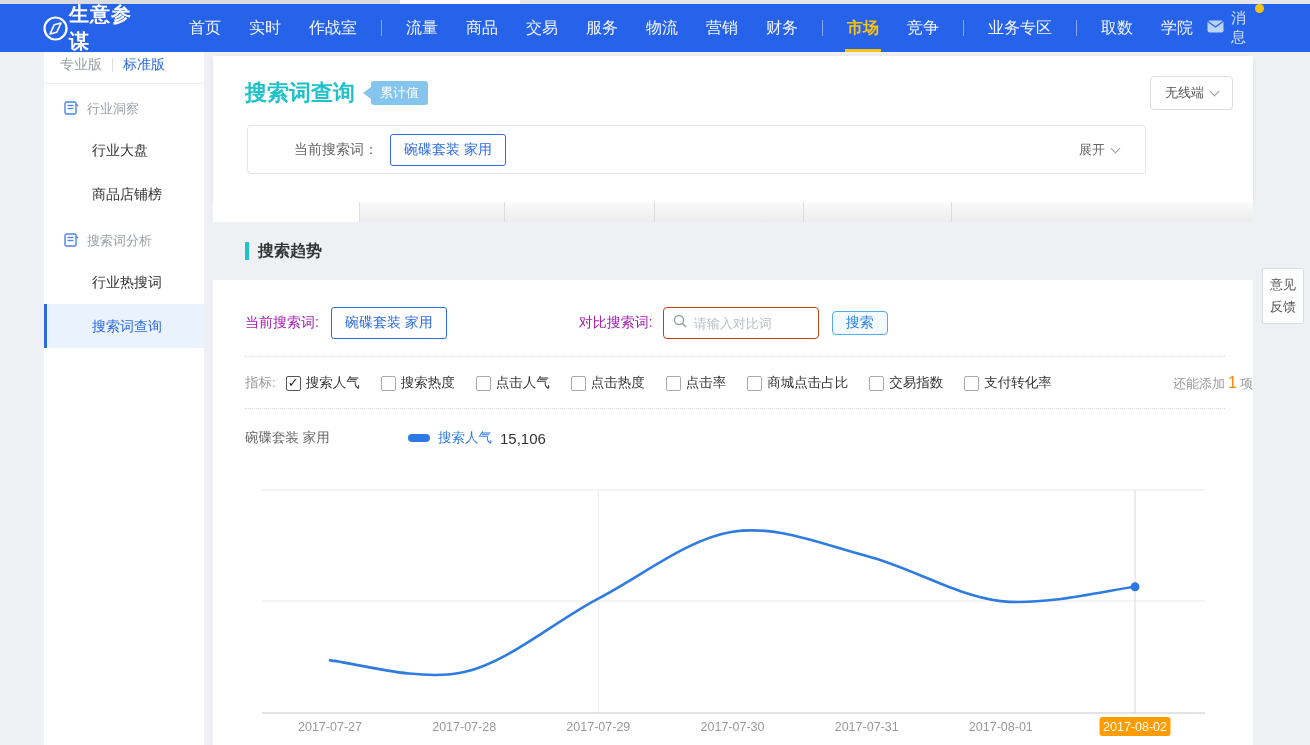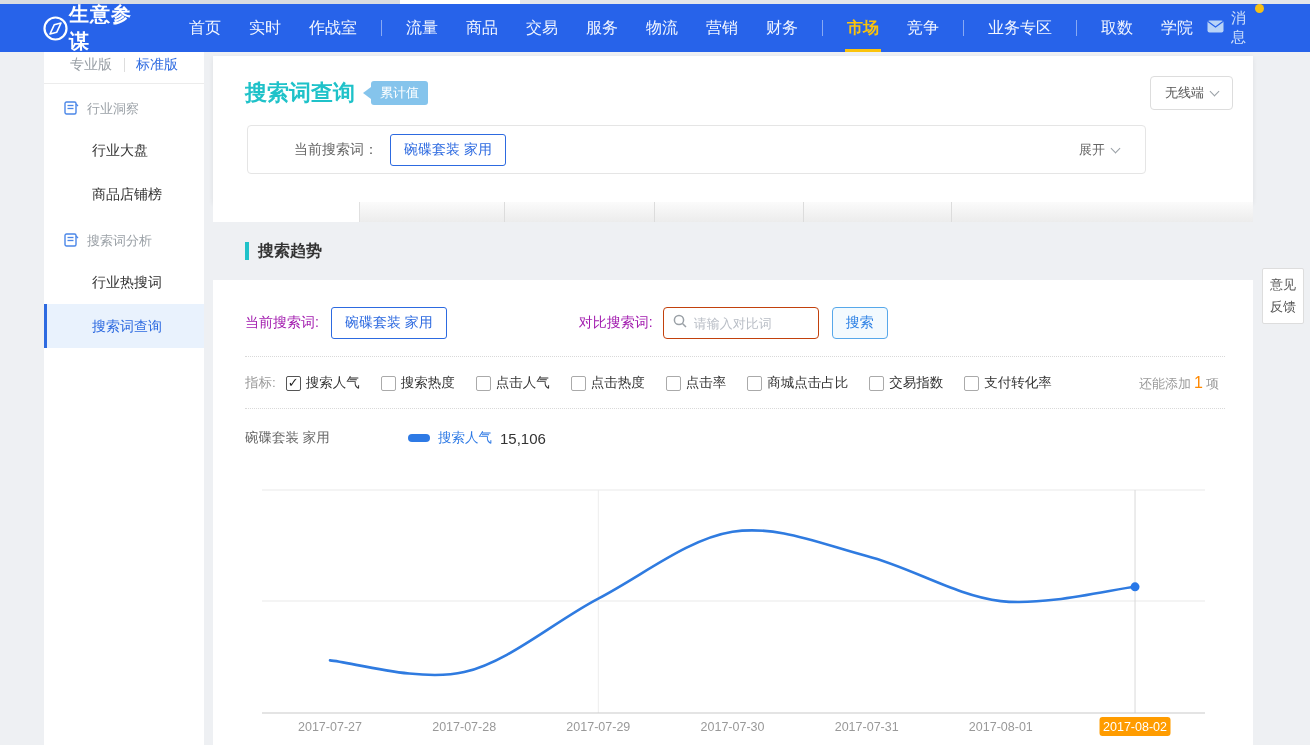--- a/index.html
+++ b/index.html
@@ -32,7 +32,7 @@
     border-radius:50%; background:#f7c114; }
   
   .sidebar { position:absolute; left:44px; top:52px; width:160px; height:693px; background:#fff; }
-  .version-row { display:flex; justify-content:space-between; align-items:center; padding:4px 16px 9px;
+  .version-row { display:flex; justify-content:flex-start; align-items:center; padding:4px 6px 9px;
     border-bottom:1px solid #ececec; font-size:14px; }
   .version-tab { cursor:pointer; color:#9aa0a6; padding:0 10px; }
   .version-tab.active { color:#2d6ae0; }

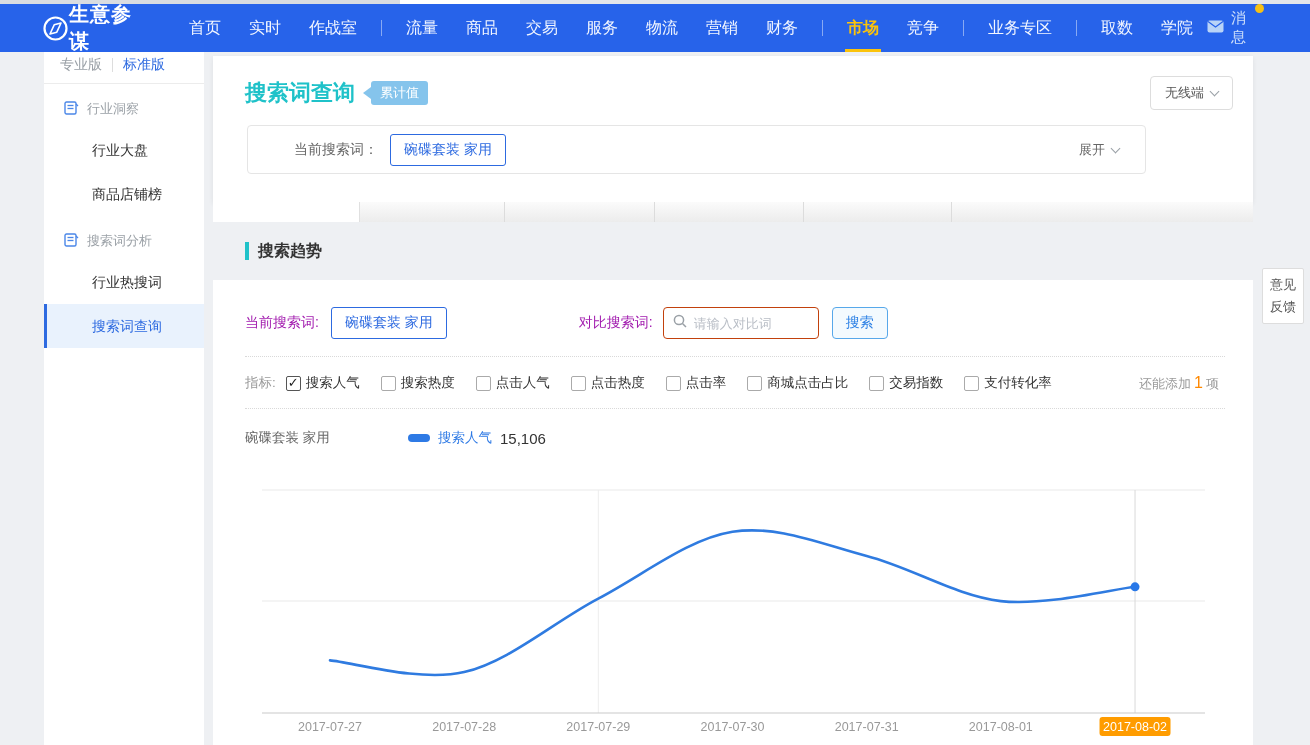--- a/index.html
+++ b/index.html
@@ -93,7 +93,7 @@
   .compare-input input { border:none; outline:none; font-size:13px; color:#333; width:160px;
     margin-left:7px; font-family:inherit; background:transparent; }
   .compare-input input::placeholder { color:#b9bec6; }
-  .search-btn { margin-left:13px; height:32px; padding:0 13px; border:1px solid #57a8ea;
+  .search-btn { margin-left:13px; height:24px; padding:0 13px; border:1px solid #57a8ea;
     border-radius:4px; background:#f3fafe; color:#2e82e5; font-size:14px; cursor:pointer;
     font-family:inherit; }
   .dotted-sep { position:absolute; left:32px; right:28px; border-top:1px dotted #d9d9d9; }

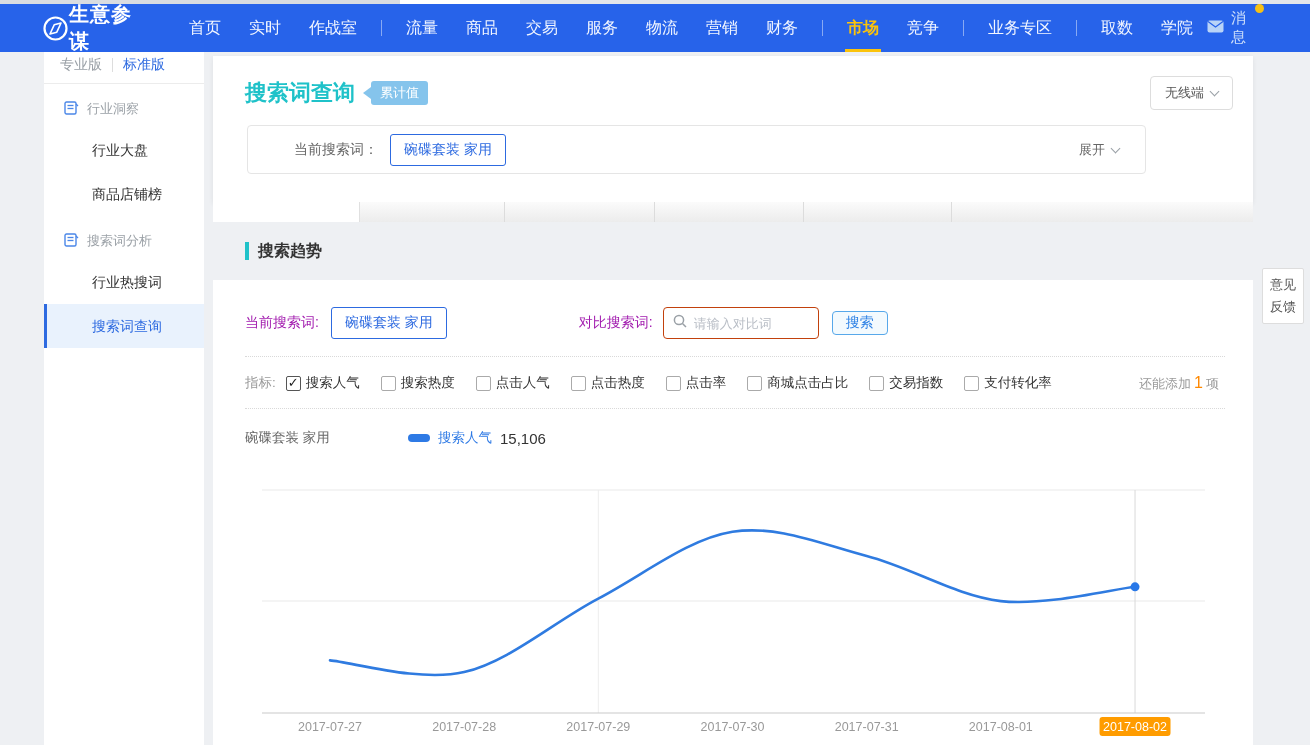--- a/index.html
+++ b/index.html
@@ -107,7 +107,7 @@
   .cbox.checked { border-color:#555; }
   .cbox.checked::after { content:"✓"; position:absolute; left:1px; top:-2px; font-size:13px;
     color:#222; font-weight:bold; }
-  .remaining { margin-left:auto; margin-right:34px; color:#9b9b9b; font-size:13px; }
+  .remaining { margin-left:auto; color:#9b9b9b; font-size:13px; }
   .remaining b { color:#ff8800; font-size:16px; font-weight:normal; padding:0 3px; }
   .legend-row { position:absolute; top:143px; left:0; width:1040px; height:30px;
     display:flex; align-items:center; font-size:13.5px; }

